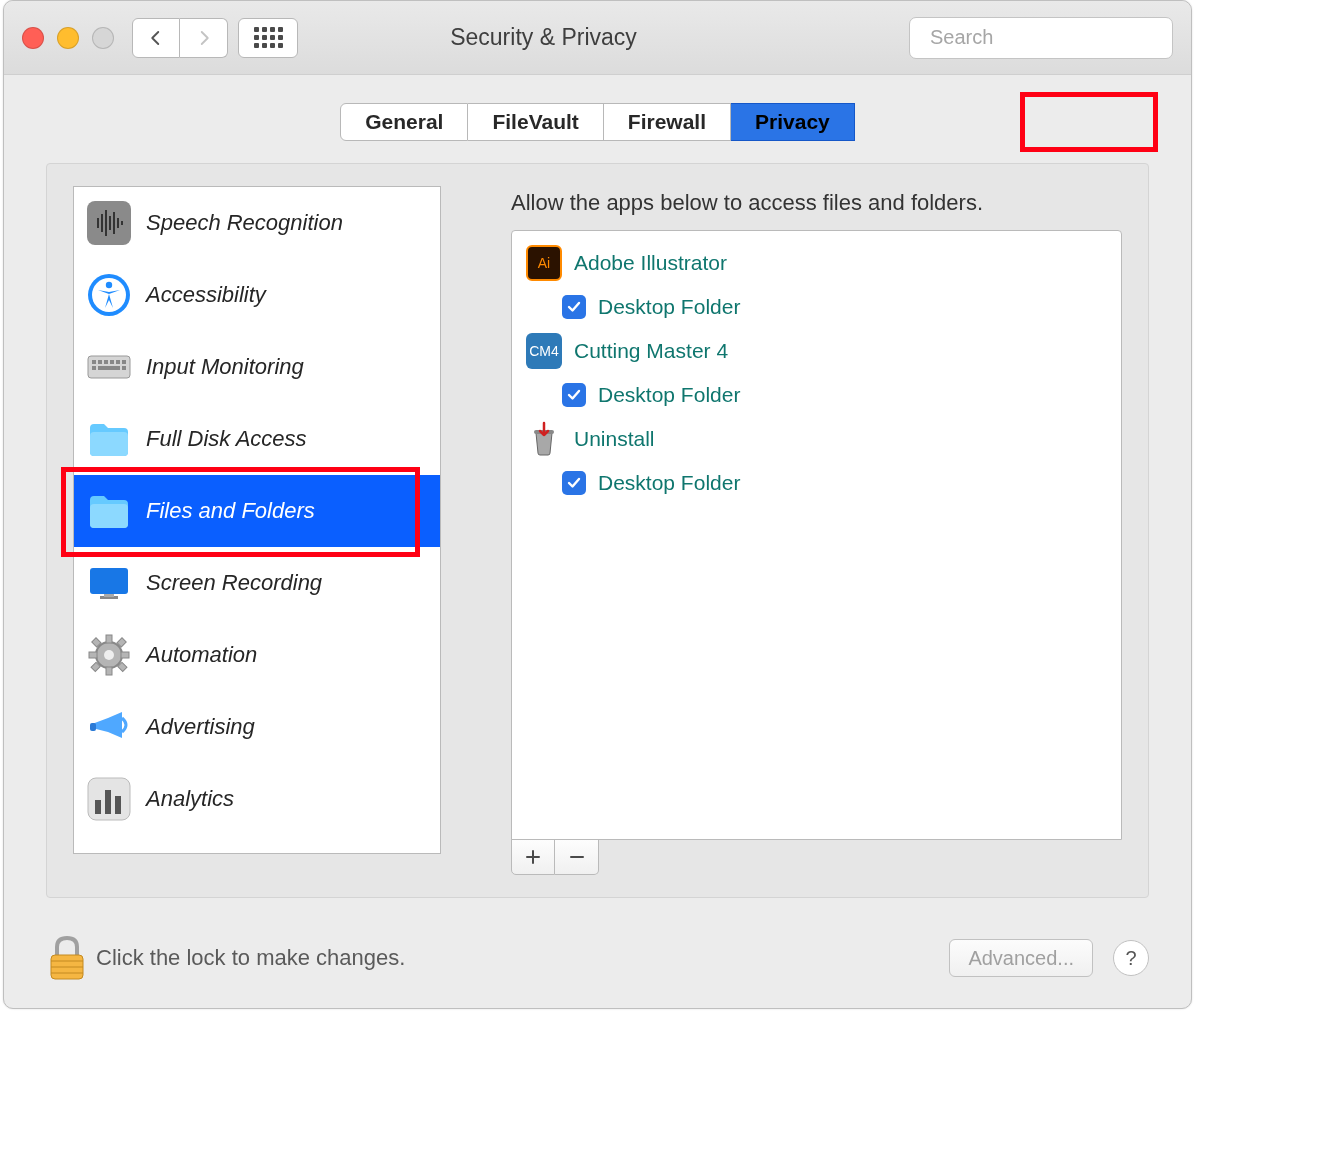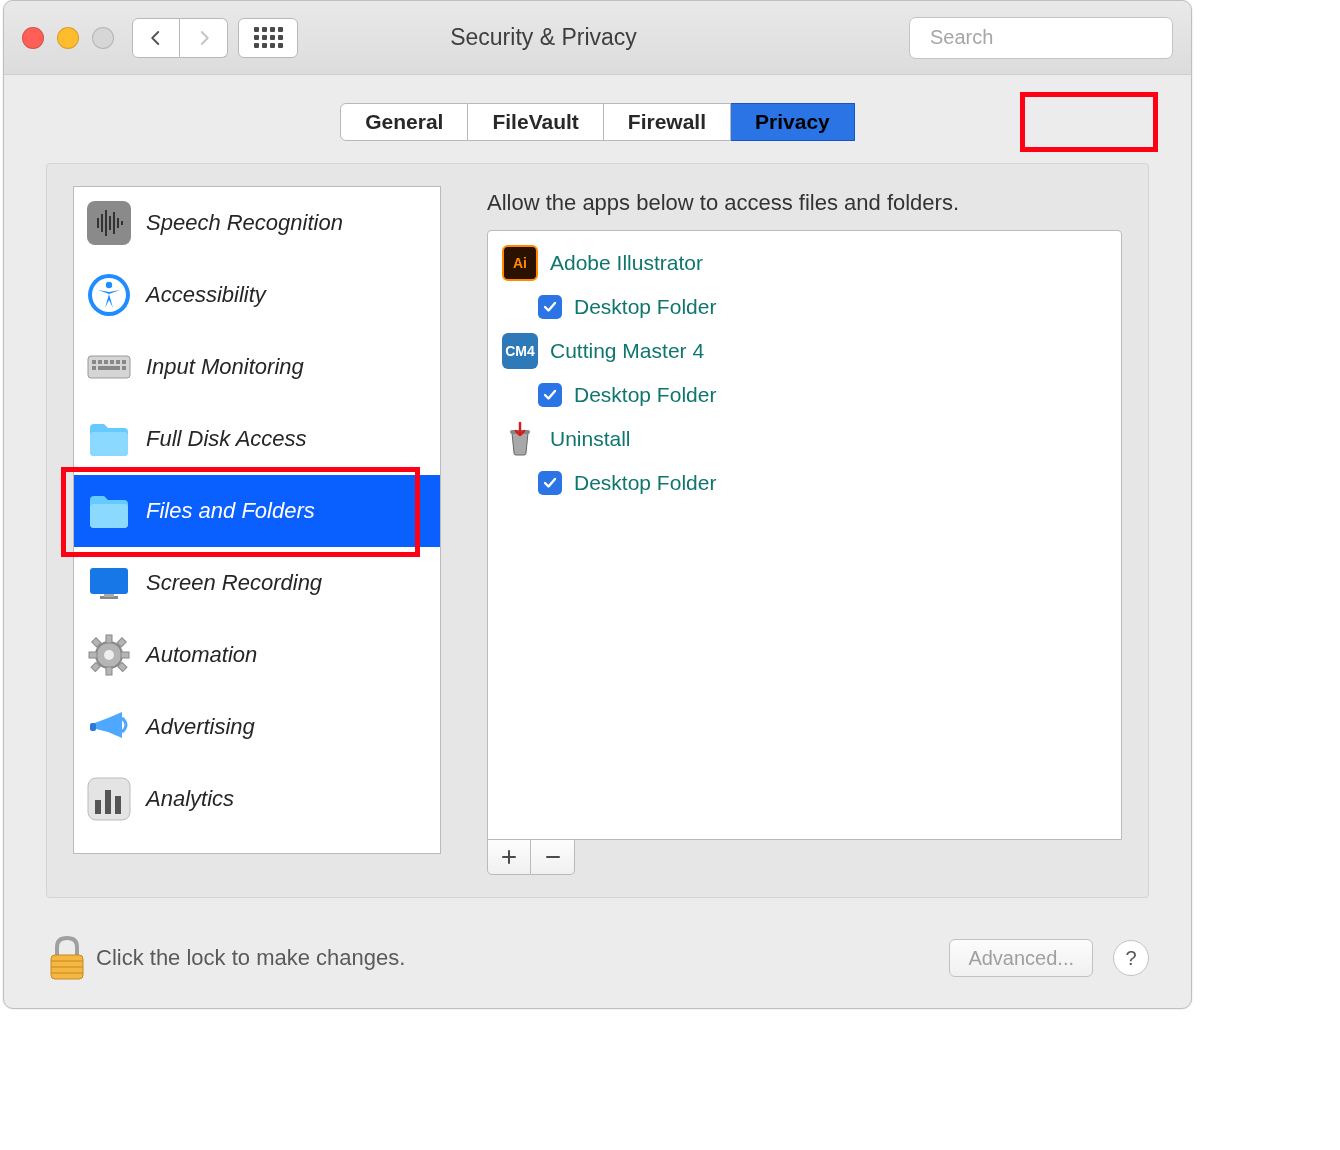--- a/index.html
+++ b/index.html
@@ -142,7 +142,7 @@
   }
 
   
-  .detail { flex: 1; display: flex; flex-direction: column; }
+  .detail { flex: 1; display: flex; flex-direction: column; margin-left: 24px; }
   .detail-header {
     font-size: 22px; color: #333; margin: 4px 0 14px 0;
   }

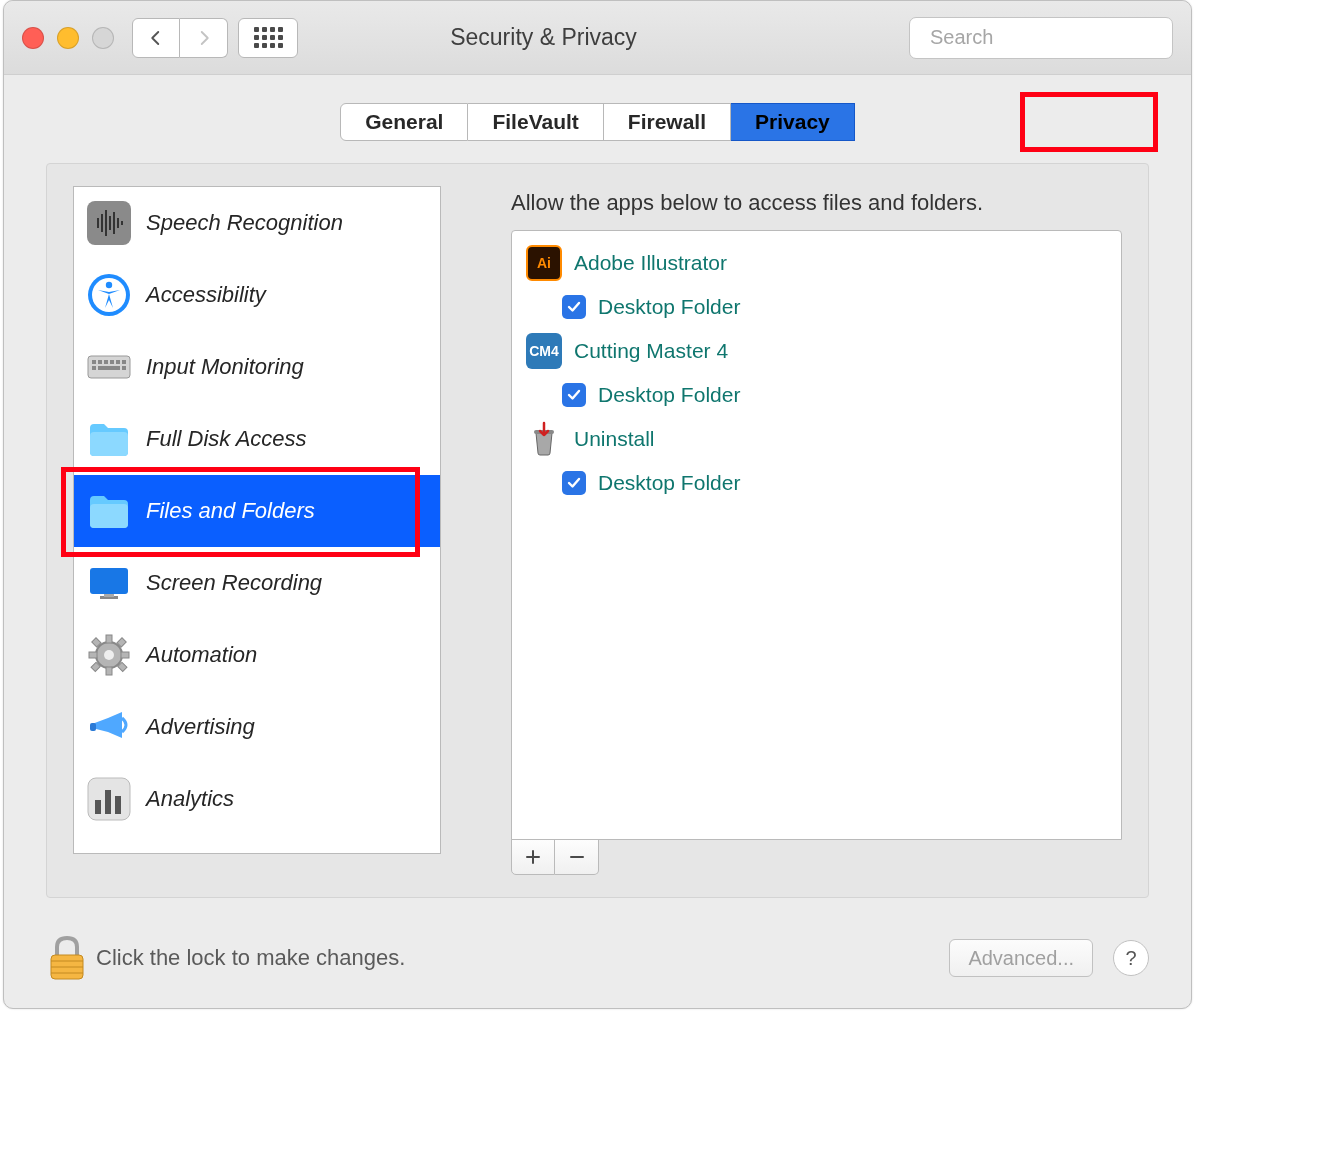--- a/index.html
+++ b/index.html
@@ -161,7 +161,7 @@
   .app-icon {
     width: 36px; height: 36px; border-radius: 6px;
     display: flex; align-items: center; justify-content: center;
-    flex-shrink: 0; font-size: 14px; font-weight: bold; color: #fff;
+    flex-shrink: 0; font-size: 14px; font-weight: normal; color: #fff;
   }
   .app-row .label { font-size: 21px; color: #0f766e; }
   .cb {

